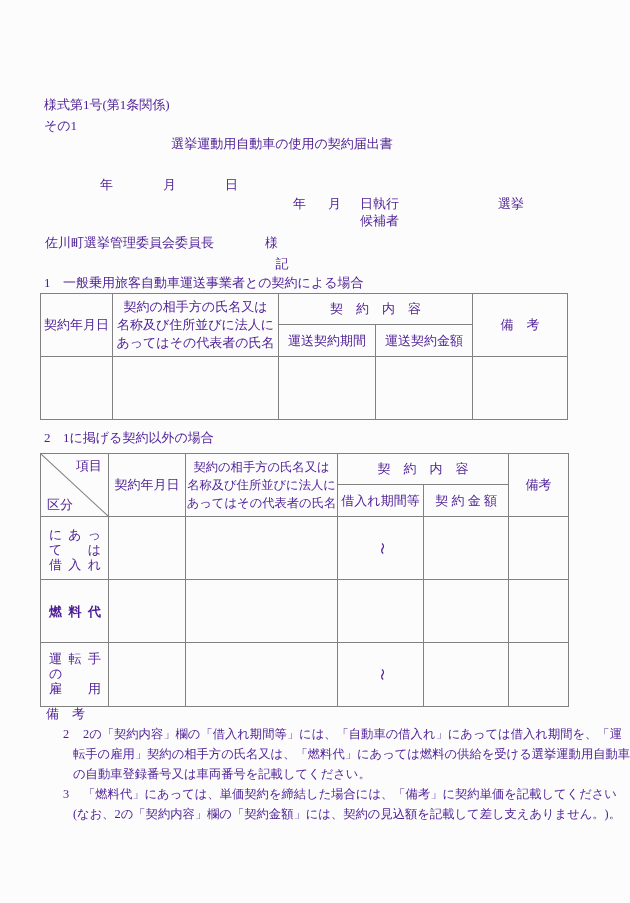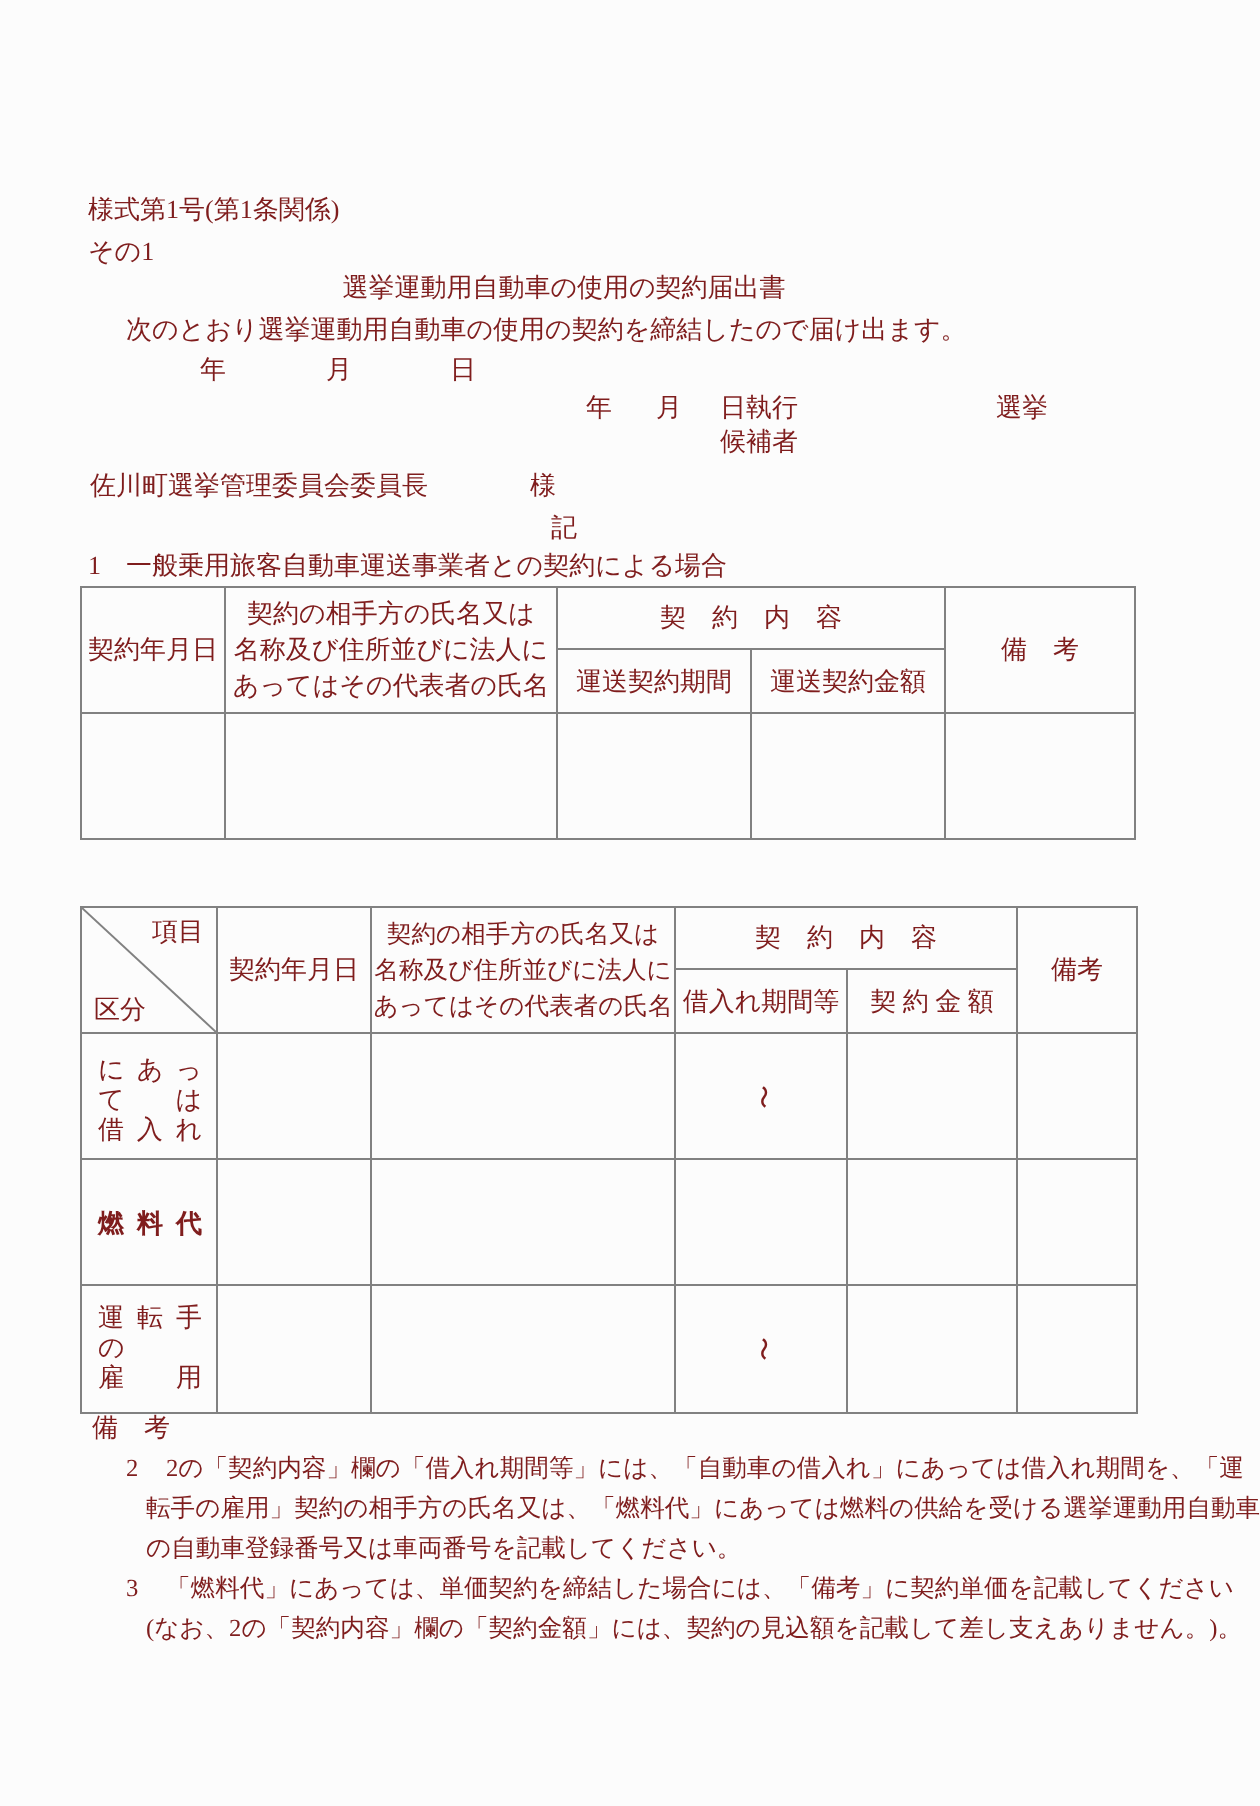--- a/index.html
+++ b/index.html
@@ -6,7 +6,7 @@
   .page{
     position:relative;width:630px;height:903px;background:#fcfcfc;
     font-family:"Liberation Serif","DejaVu Serif",serif;
-    color:#7f1d1d;font-size:13px;overflow:hidden;
+    color:#4c1d95;font-size:13px;overflow:hidden;
   }
   .abs{position:absolute;line-height:14px;white-space:nowrap;}
   .center-anchor{transform:translateX(-50%);}

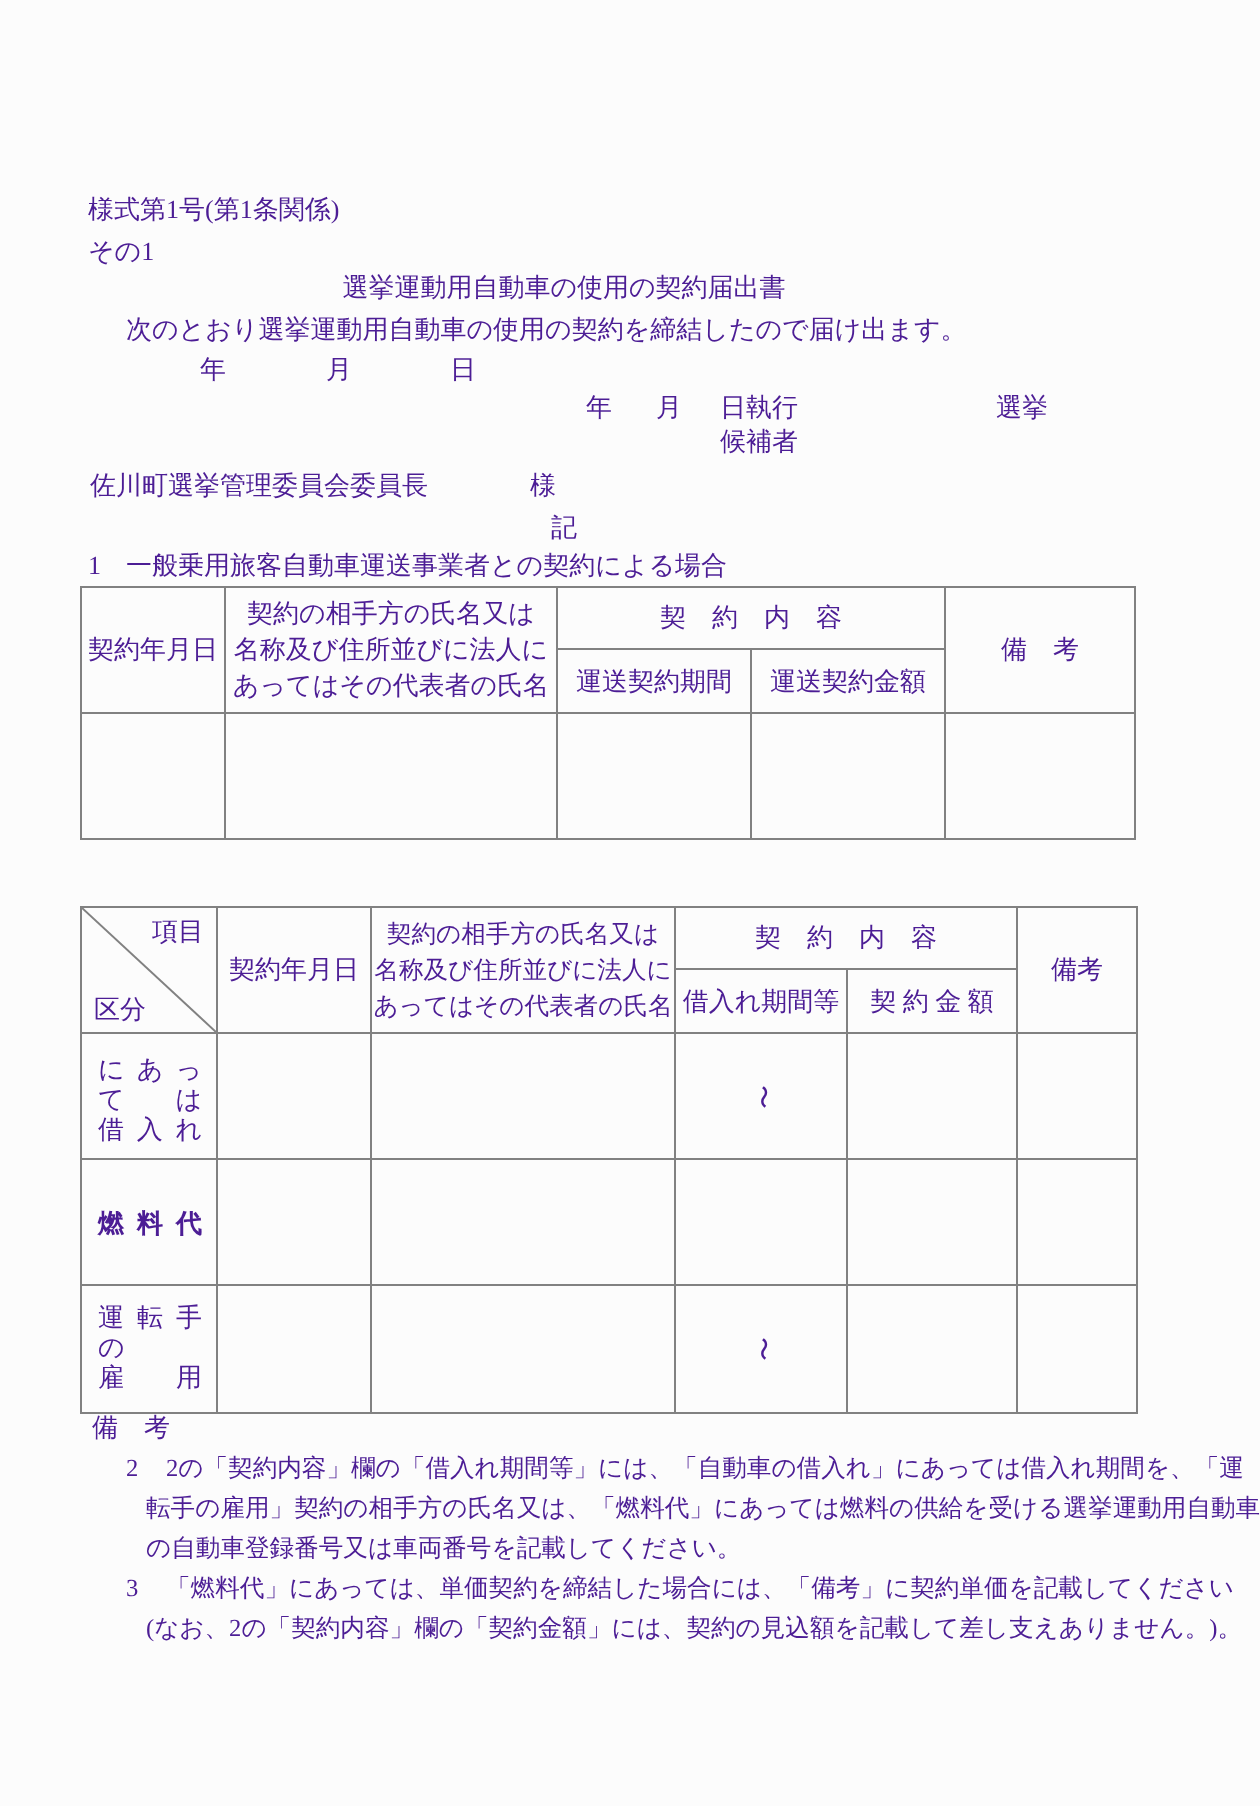--- a/index.html
+++ b/index.html
@@ -50,7 +50,6 @@
   <div class="abs" style="left:44px;top:98px;">様式第1号(第1条関係)</div>
   <div class="abs" style="left:44px;top:119px;">その1</div>
   <div class="abs center-anchor" style="left:282px;top:137px;">選挙運動用自動車の使用の契約届出書</div>
-  <div class="abs" style="left:63px;top:158px;">次のとおり選挙運動用自動車の使用の契約を締結したので届け出ます。</div>
 
   <div class="abs" style="left:0;top:178px;width:630px;">
     <span class="px" style="left:100px;">年</span>

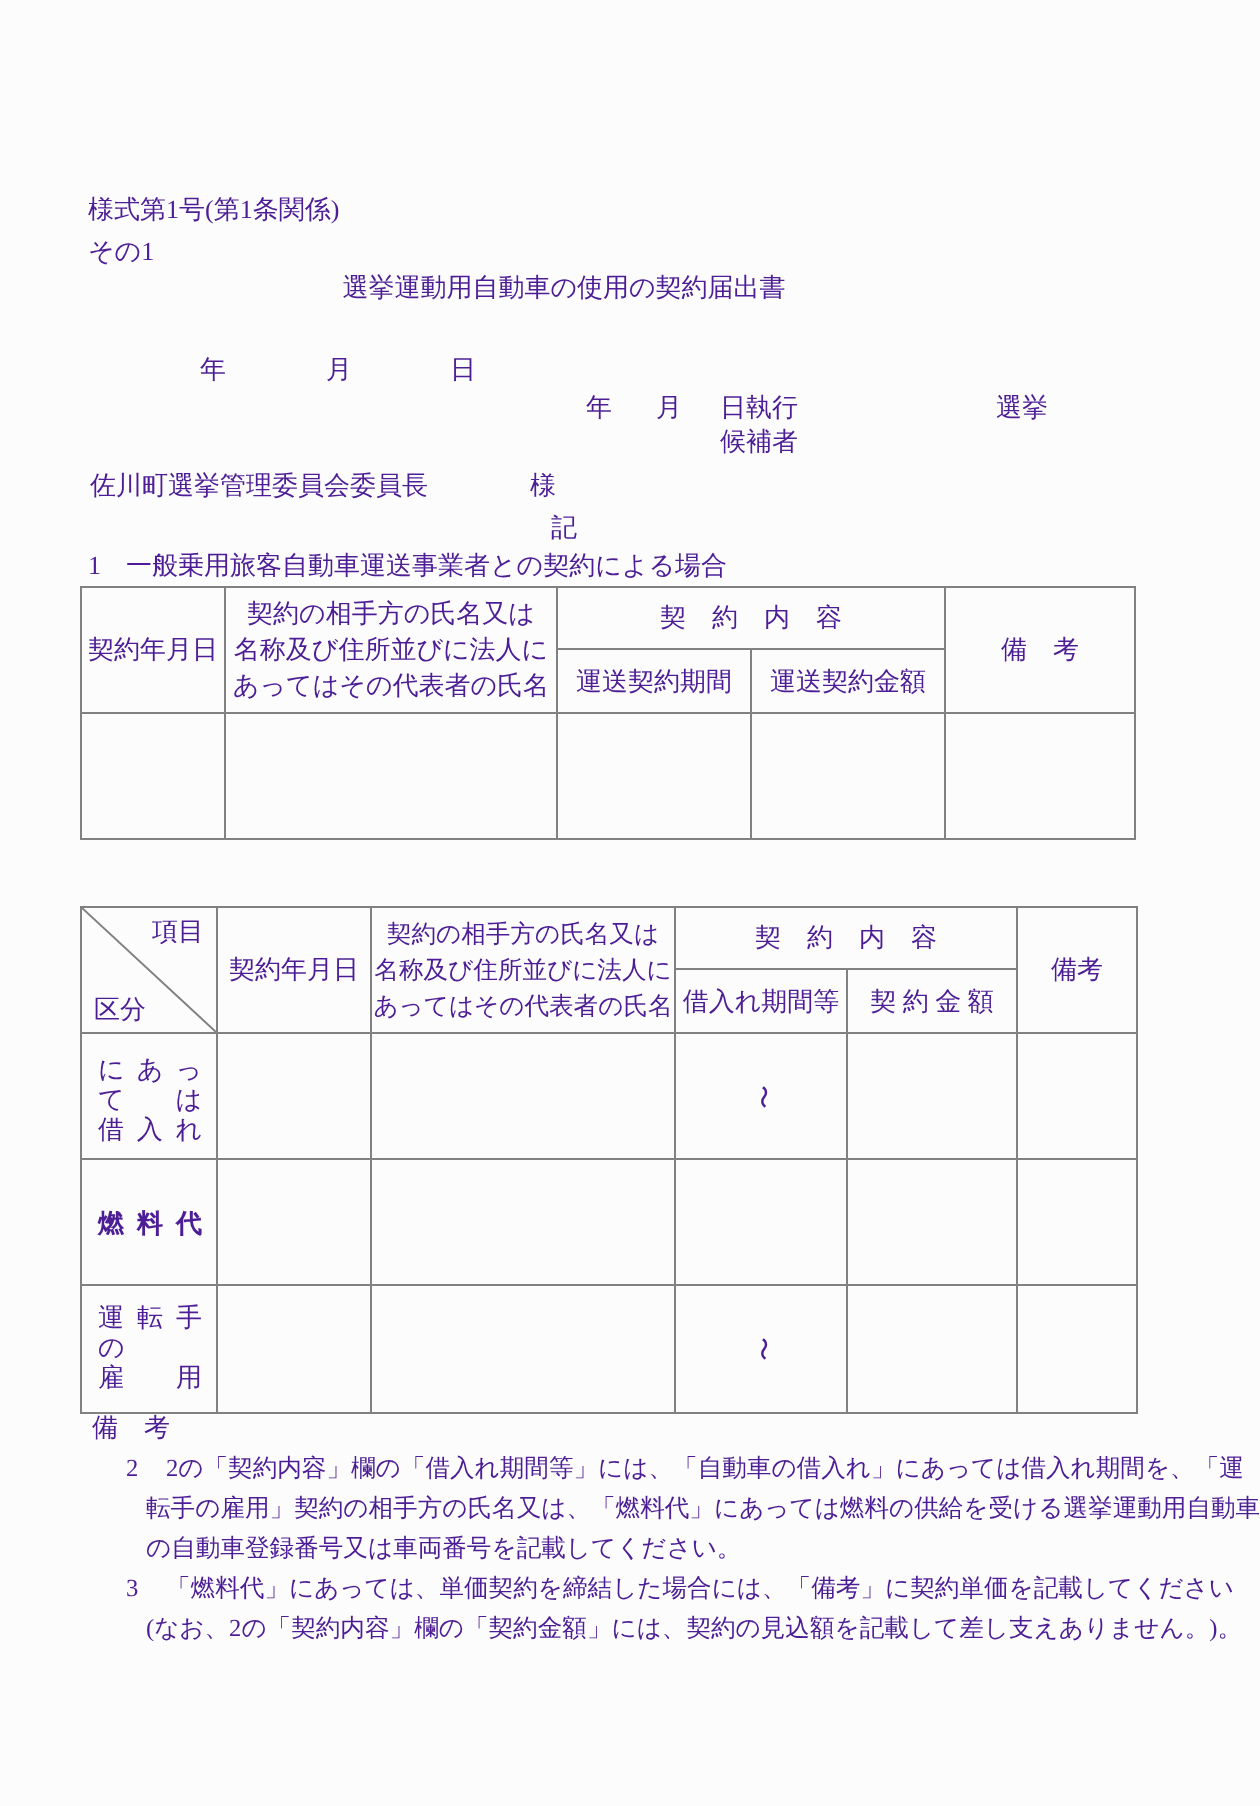--- a/index.html
+++ b/index.html
@@ -110,6 +110,9 @@
   </tbody>
     </table>
 
+  <div class="abs" style="left:44px;top:431px;">
+    <span class="numgap">2</span><span>1に掲げる契約以外の場合</span>
+  </div>
 
   <table class="t2">
     <colgroup>

